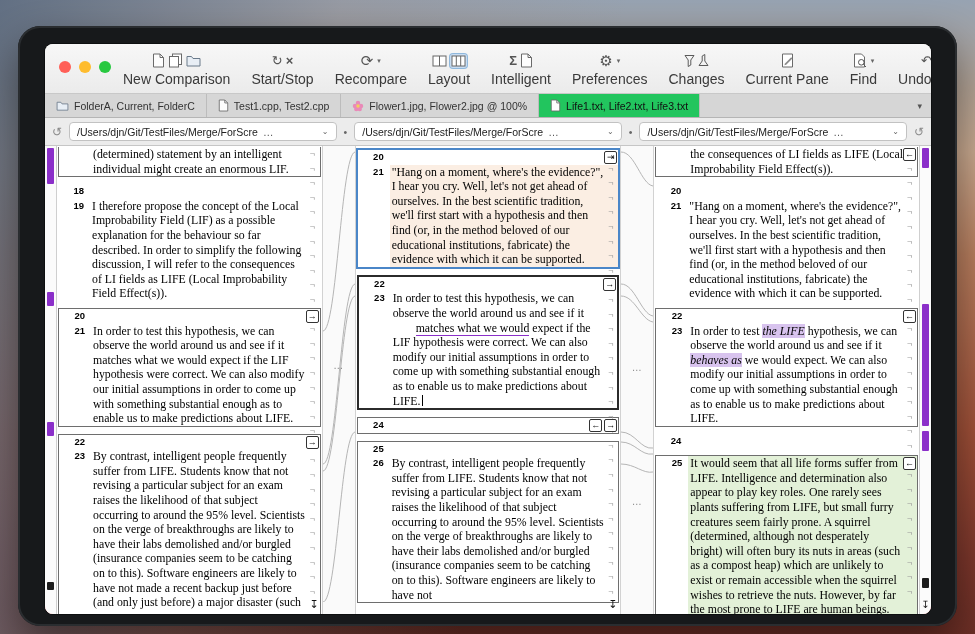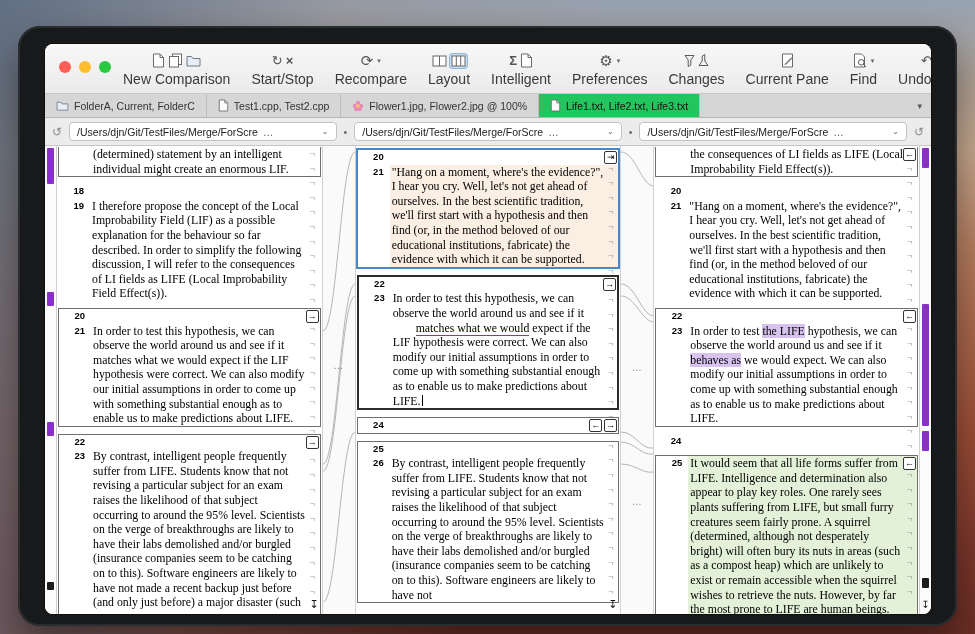--- a/index.html
+++ b/index.html
@@ -72,7 +72,7 @@
     color:#000;min-height:14.6px;padding:0 14px 0 2px;}
   .txt.peach{background:var(--change-peach,#fbeee3);}
   .txt.green{background:var(--change-green,#e3f1d8);}
-  .hl{background:var(--hl-purple,#d8c3ee);}
+  .hl{background:var(--hl-purple,#d8c3ee);font-style:italic;}
   .useg{border-bottom:1px solid var(--accent-purple,#8b2fc9);margin-left:23px;}
   .caret-i{display:inline-block;width:1px;height:11px;background:#000;vertical-align:-1px;margin-left:1px;}
   .mcol{position:absolute;top:1px;right:1px;width:11px;font-size:9px;line-height:14.6px;

